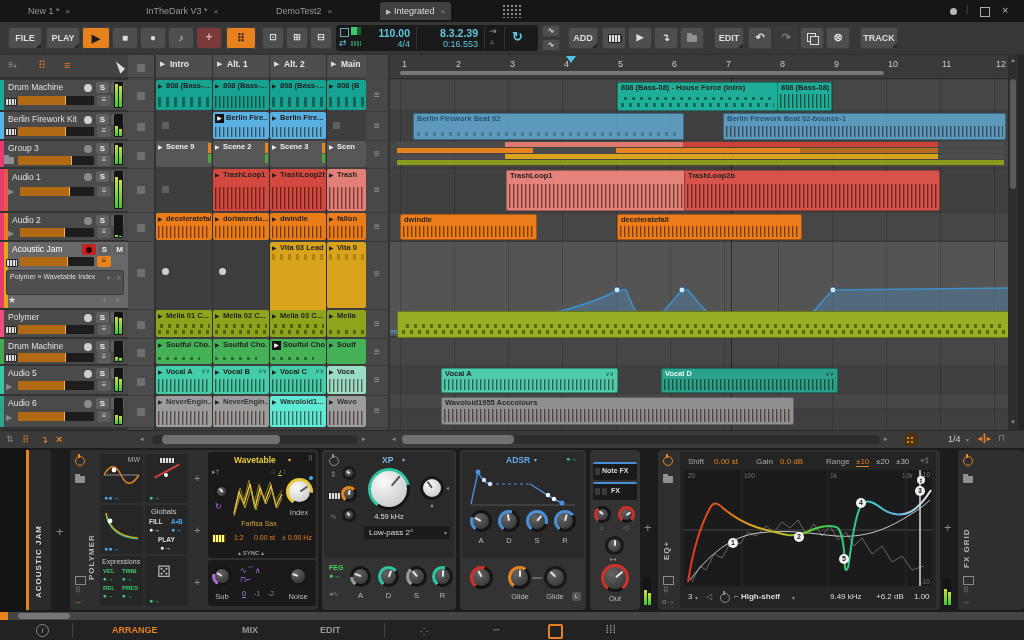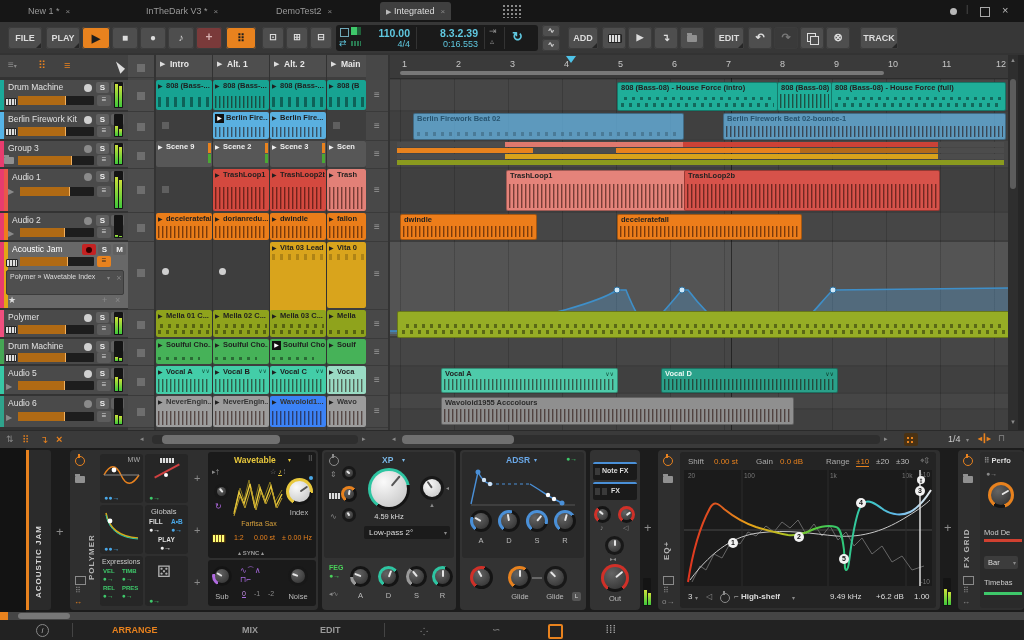--- a/index.html
+++ b/index.html
@@ -620,11 +620,6 @@
       <span class="lb">808 (Bass-08)</span>
       <i class="wf" style="height:14px"></i>
     </div>
-  <div class="ac" style="left:831px;top:82px;width:173px;height:27px;background:#1fae99">
-      <span class="lb">808 (Bass-08) - House Force (full)</span>
-      <i class="md" style="left:3px;right:3px;bottom:3px;height:4px"></i>
-      <i class="md" style="left:6px;right:3px;bottom:10px;height:3px"></i>
-    </div>
 
   <div class="ac" style="left:413px;top:113px;width:269px;height:25px;background:rgba(100,175,220,.8)">
       <span class="lb" style="color:#27536e">Berlin Firework Beat 02</span>

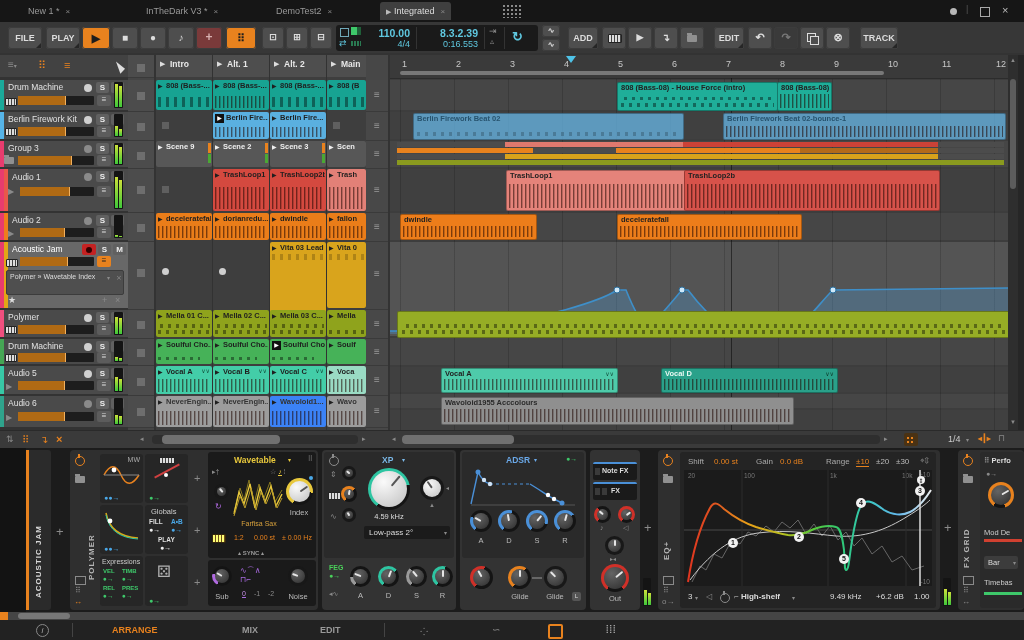--- a/index.html
+++ b/index.html
@@ -567,7 +567,7 @@
       <span class="lb" style="color:#333">NeverEngin...</span>
       <i class="wf" style="height:14px"></i>
     </div>
-  <div class="clip" style="left:270px;top:396px;width:56px;height:31px;background:#3b82f6">
+  <div class="clip" style="left:270px;top:396px;width:56px;height:31px;background:#5eead4">
       <span class="pt">▶</span>
       <span class="lb" style="color:#333">Wavoloid1...</span>
       <i class="wf" style="height:14px"></i>

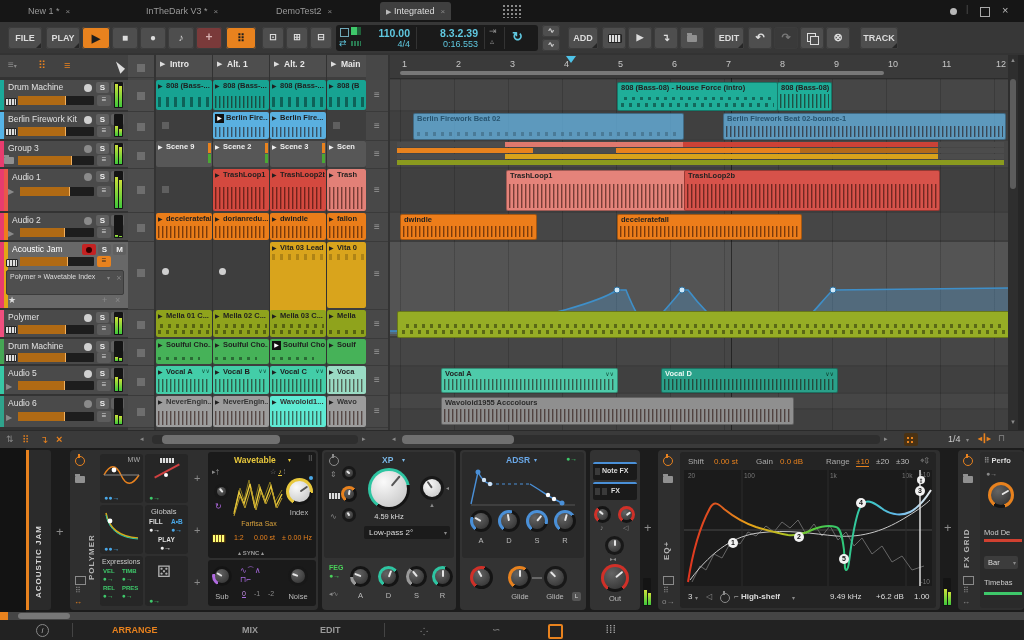--- a/index.html
+++ b/index.html
@@ -1062,21 +1062,6 @@
       <i class="a" style="left:5px;top:126px;width:9px;height:7px;border:1px solid #8a8a8a"></i>
       <span class="tx ic" style="left:5px;top:136px;font-size:8px">⠿</span>
       <span class="tx ic" style="left:4px;top:147px;font-size:8px">↔</span>
-      <div class="dk" style="left:22px;top:2px;width:44px;height:156px;background:#2a2a2a">
-        <span class="tx" style="left:4px;top:4px;font-size:7.5px;font-weight:bold;color:#ddd"><b style="color:#888">⠿</b> <b>Perfo</b></span>
-        <span class="tx ic" style="left:6px;top:18px;font-size:7px">●→</span>
-        <div class="knob" style="left:8px;top:30px;width:26px;height:26px;background:conic-gradient(from 215deg,#e8821e 0 85%,#141414 0)">
-            <b style="transform:rotate(60deg)"></b>
-          </div>
-        <span class="tx" style="left:4px;top:76px;font-size:7.5px;color:#ccc">Mod De</span>
-        <i class="a" style="left:4px;top:87px;width:38px;height:3px;background:#d04030"></i>
-        <div class="a" style="left:4px;top:104px;width:34px;height:13px;background:#3c3c3c;border-radius:2px">
-            <span class="tx" style="left:4px;top:2px;font-size:7.5px;color:#ddd">Bar</span>
-            <span class="tx ic" style="right:2px;top:3px;font-size:6px">▾</span>
-          </div>
-        <span class="tx" style="left:4px;top:126px;font-size:7.5px;color:#ccc">Timebas</span>
-        <i class="a" style="left:4px;top:140px;width:38px;height:3px;background:#3ec86a"></i>
-      </div>
     </div>
   </div>
 

